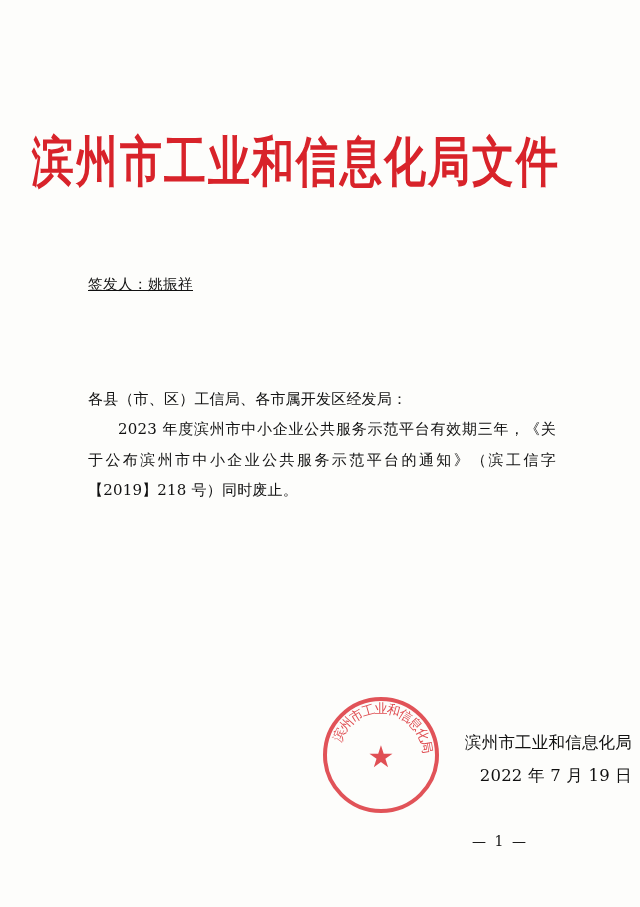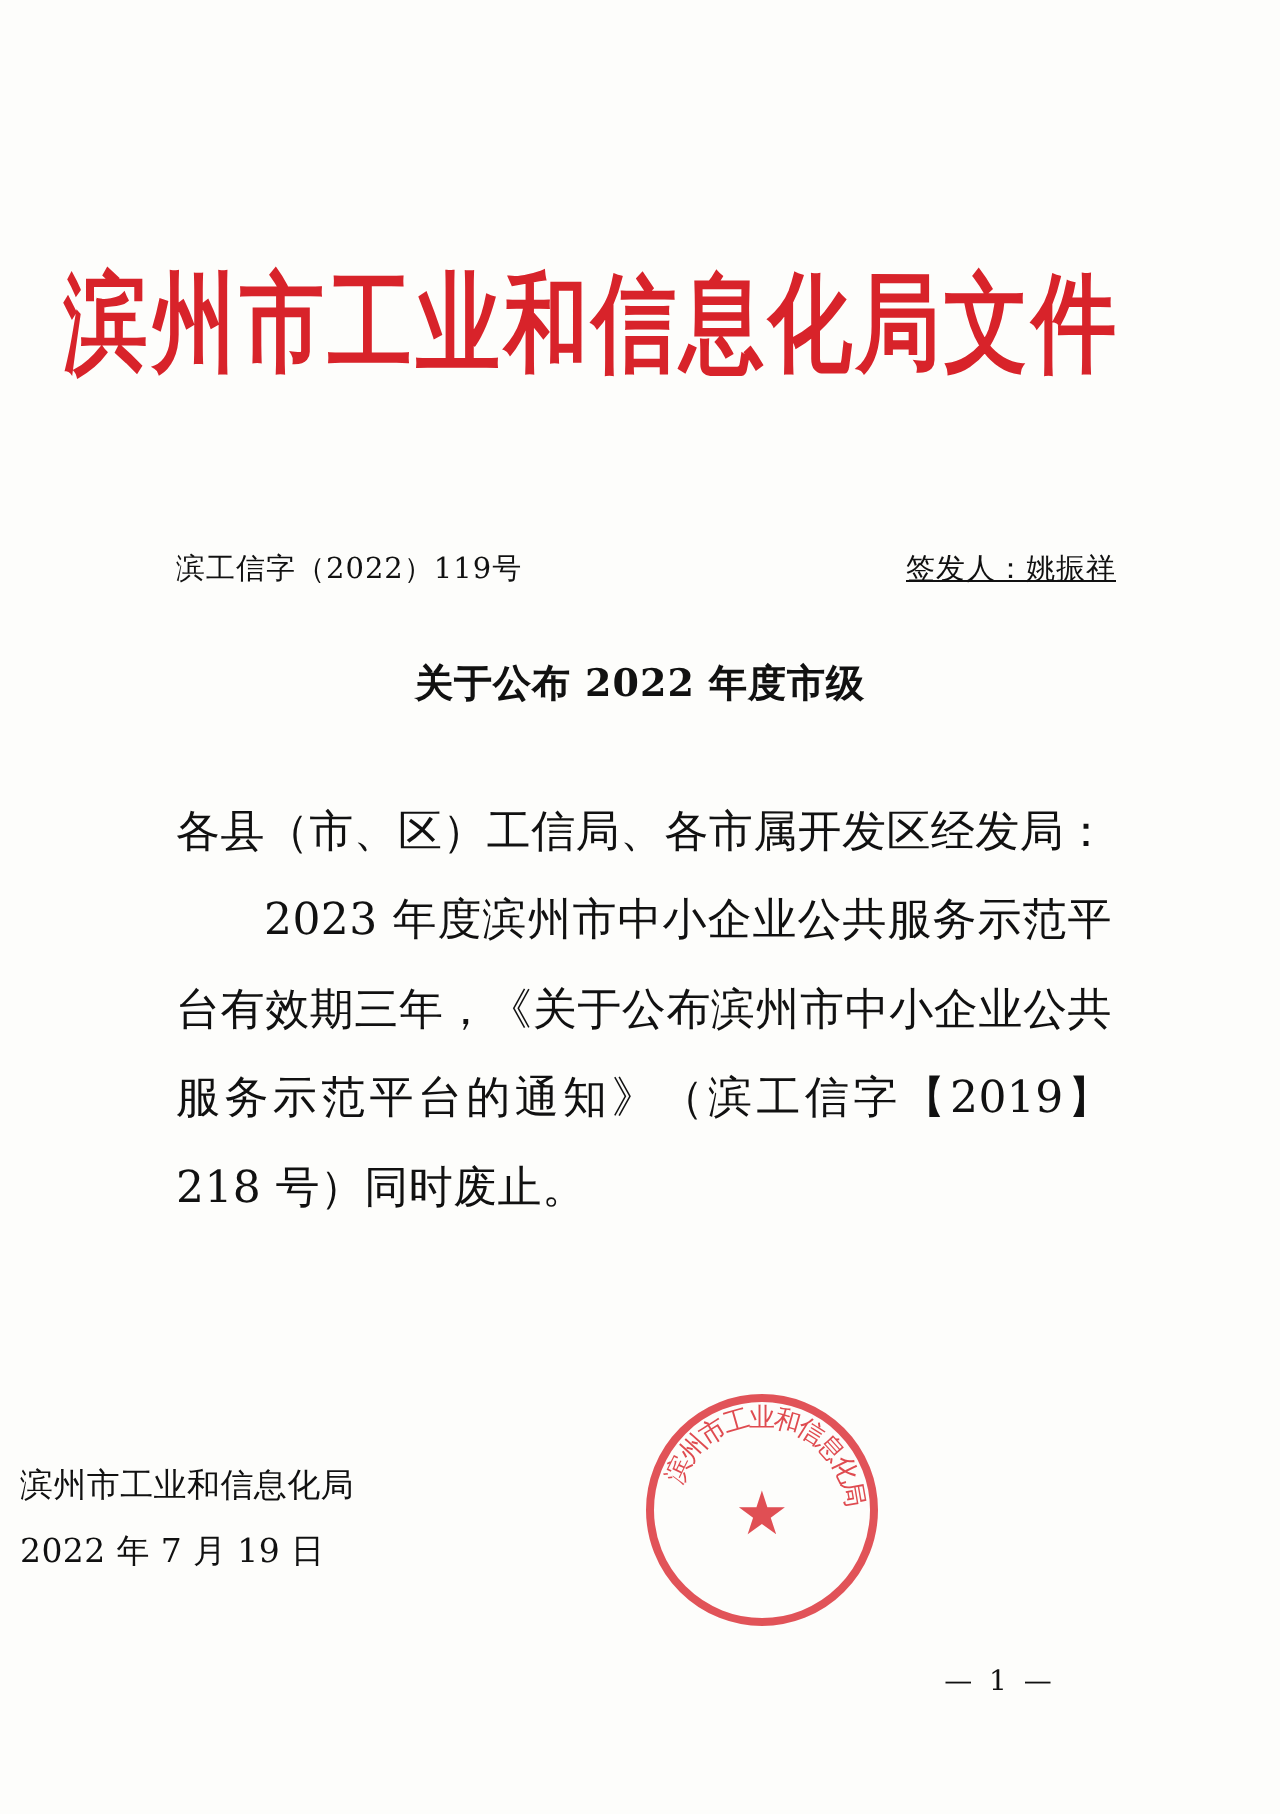--- a/index.html
+++ b/index.html
@@ -148,7 +148,6 @@
   <div class="red-rule"></div>
 
   <div class="doc-meta-row">
-    <div class="doc-number">滨工信字（2022）119号</div>
     <div class="doc-signer">签发人：姚振祥</div>
   </div>
 

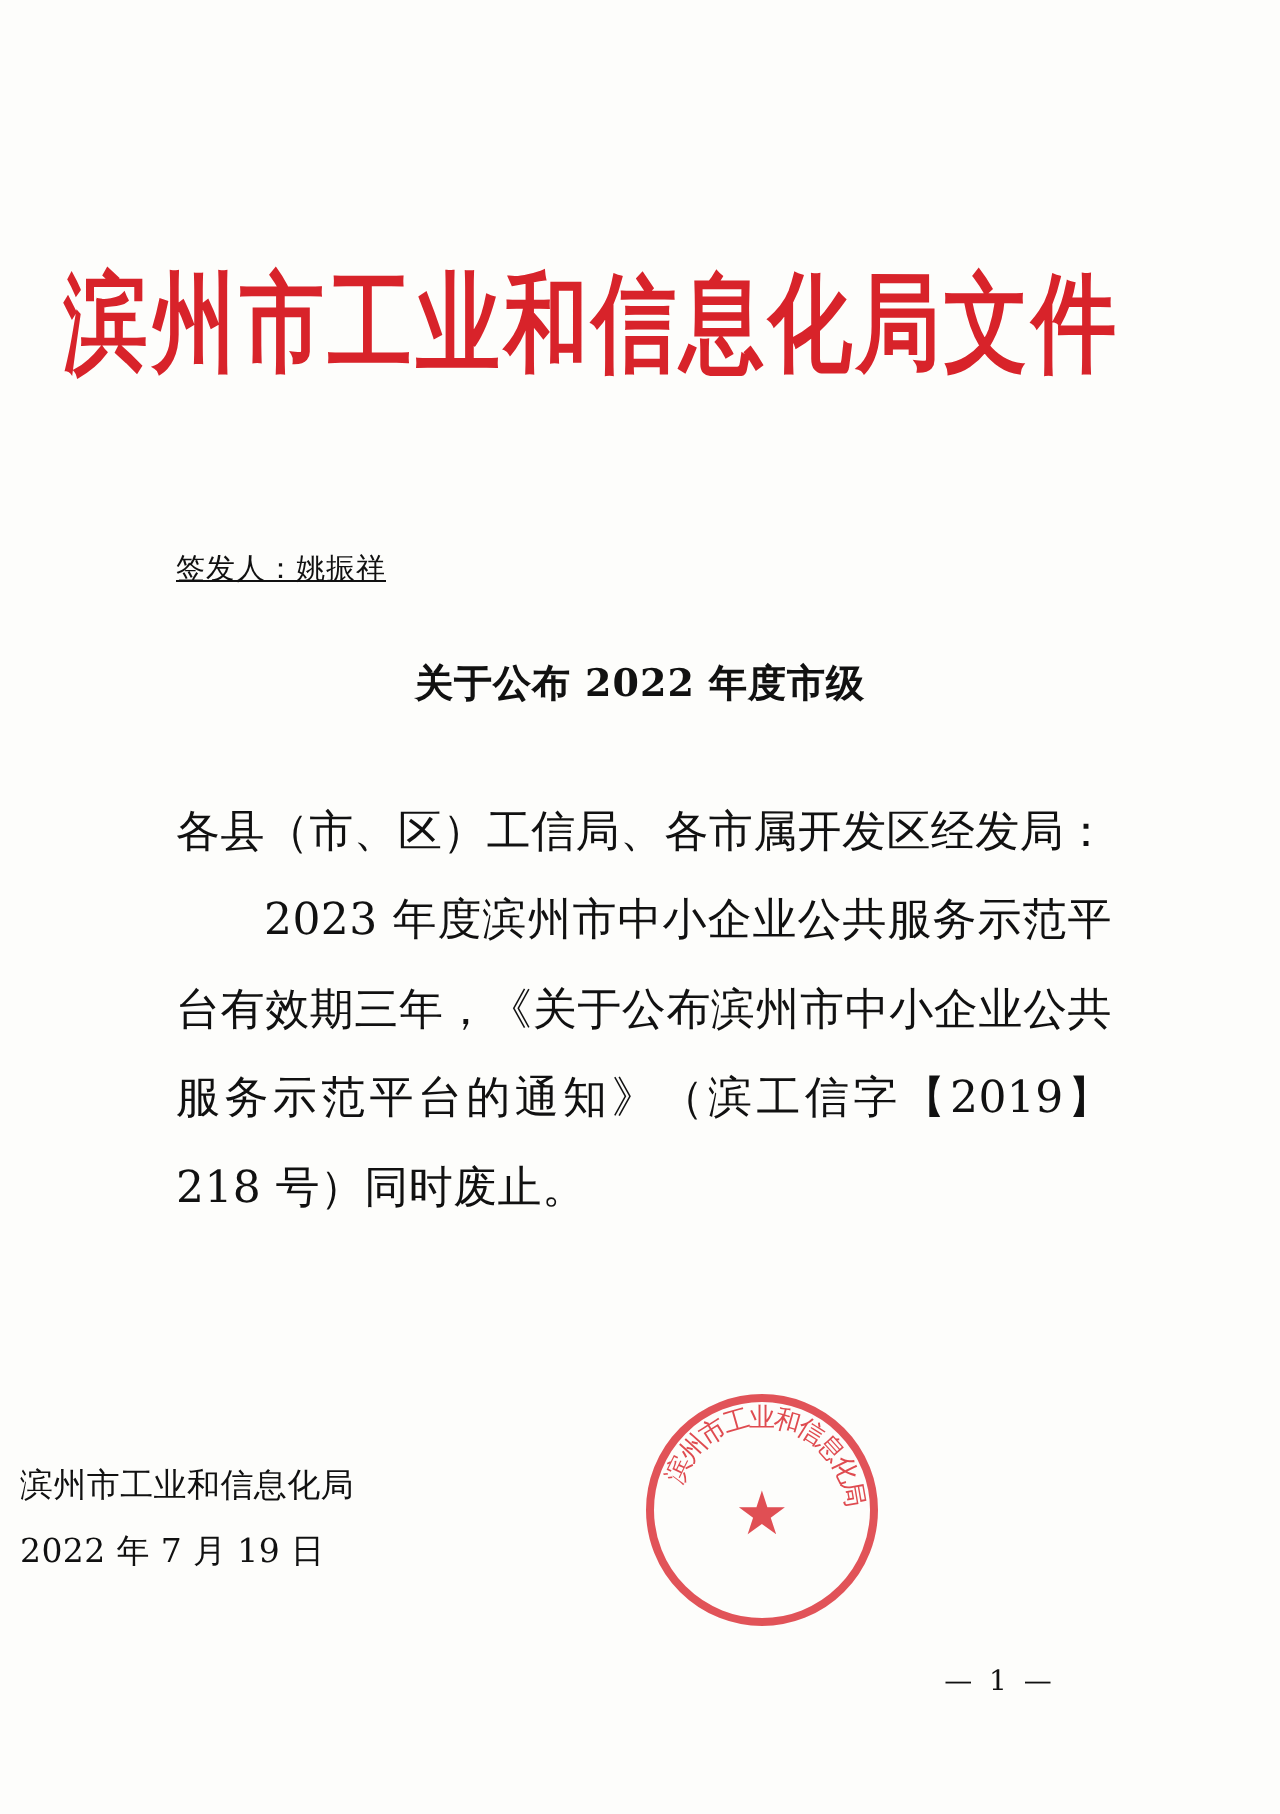--- a/index.html
+++ b/index.html
@@ -152,7 +152,6 @@
   </div>
 
   <div class="doc-title">
-    <div>关于公布 2022 年度市级</div>
   </div>
 
   <div class="doc-body">

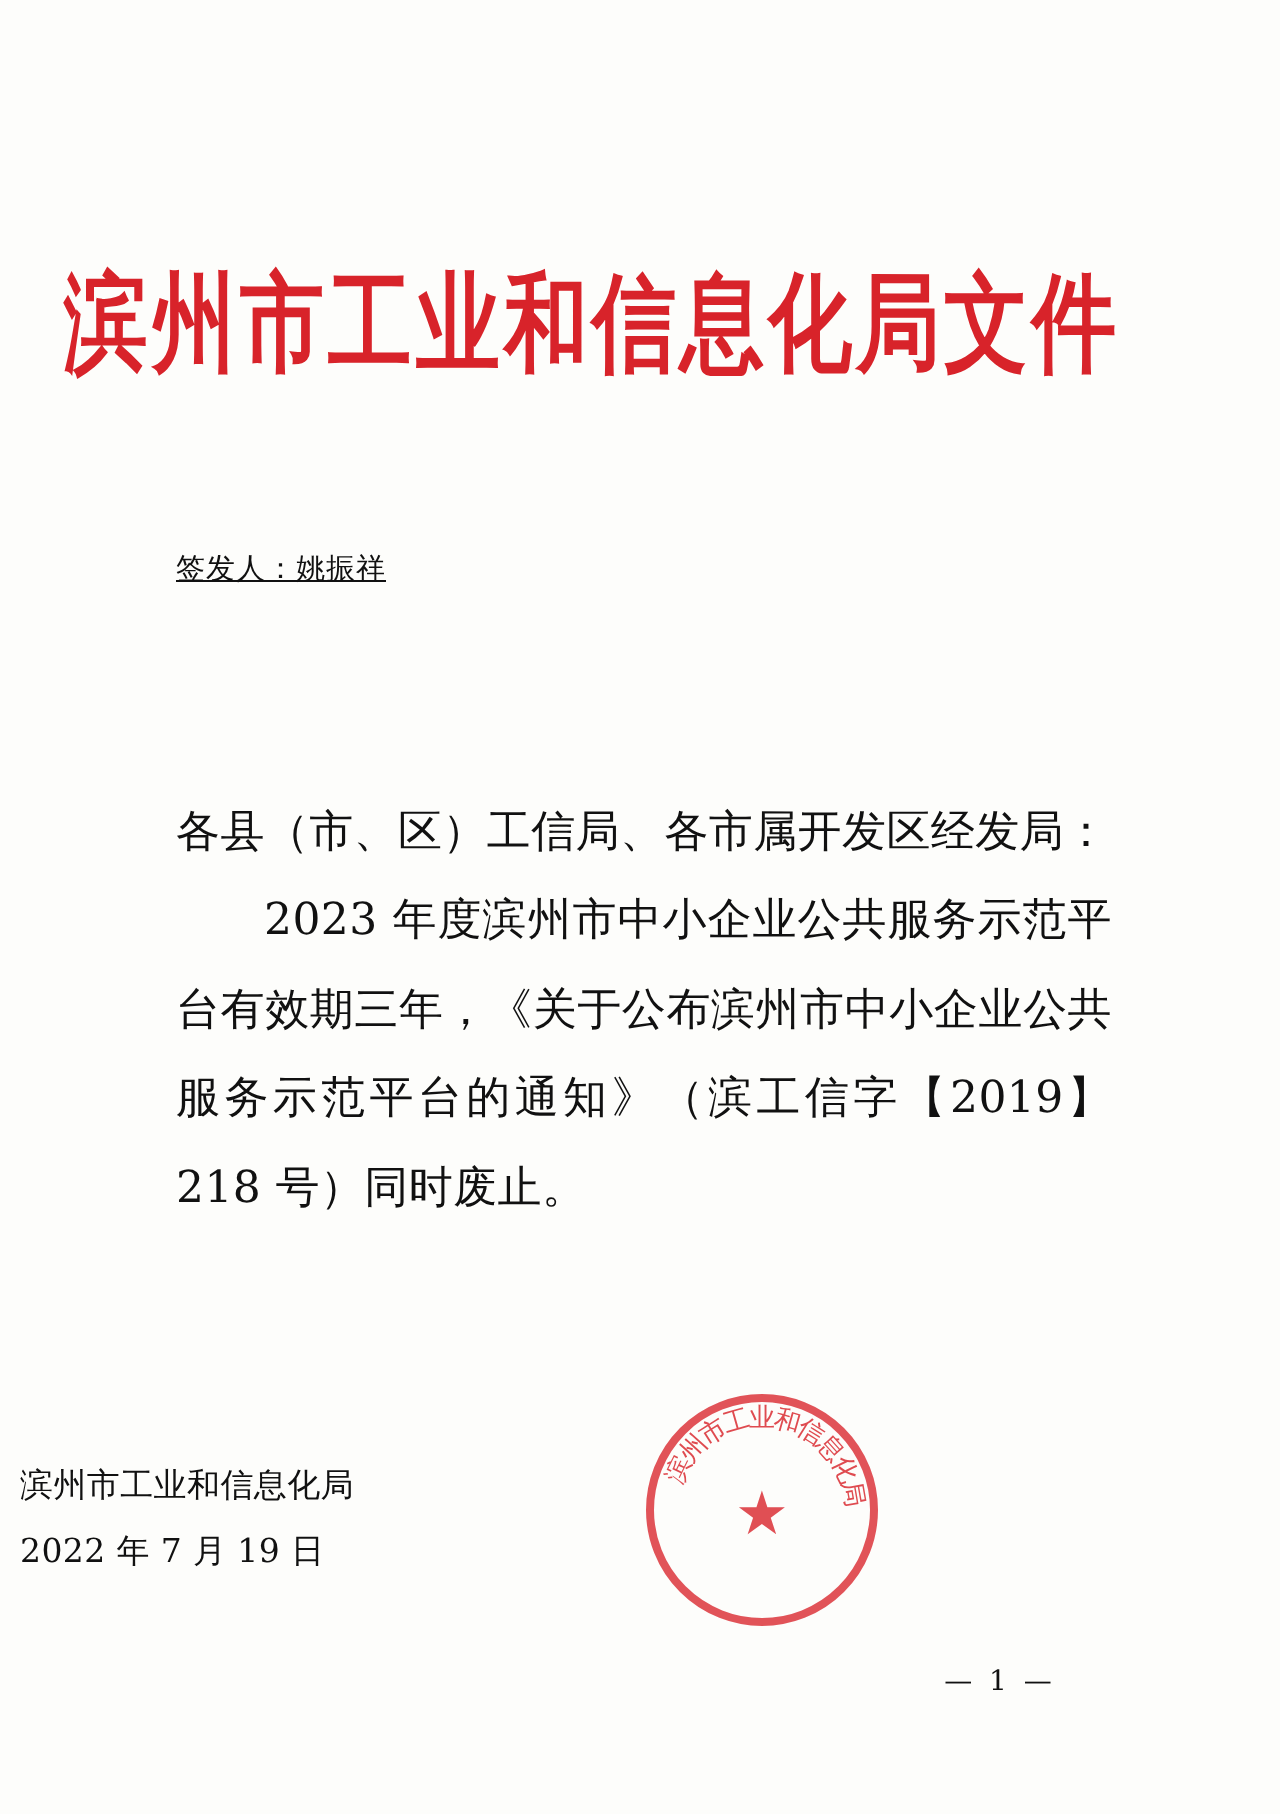--- a/index.html
+++ b/index.html
@@ -84,9 +84,9 @@
   .doc-body {
     position: absolute;
     left: 88px;
-    top: 395px;
+    top: 384px;
     width: 468px;
-    font-size: 22px;
+    font-size: 15px;
     line-height: 2.02;
     letter-spacing: 0.2px;
     text-align: justify;

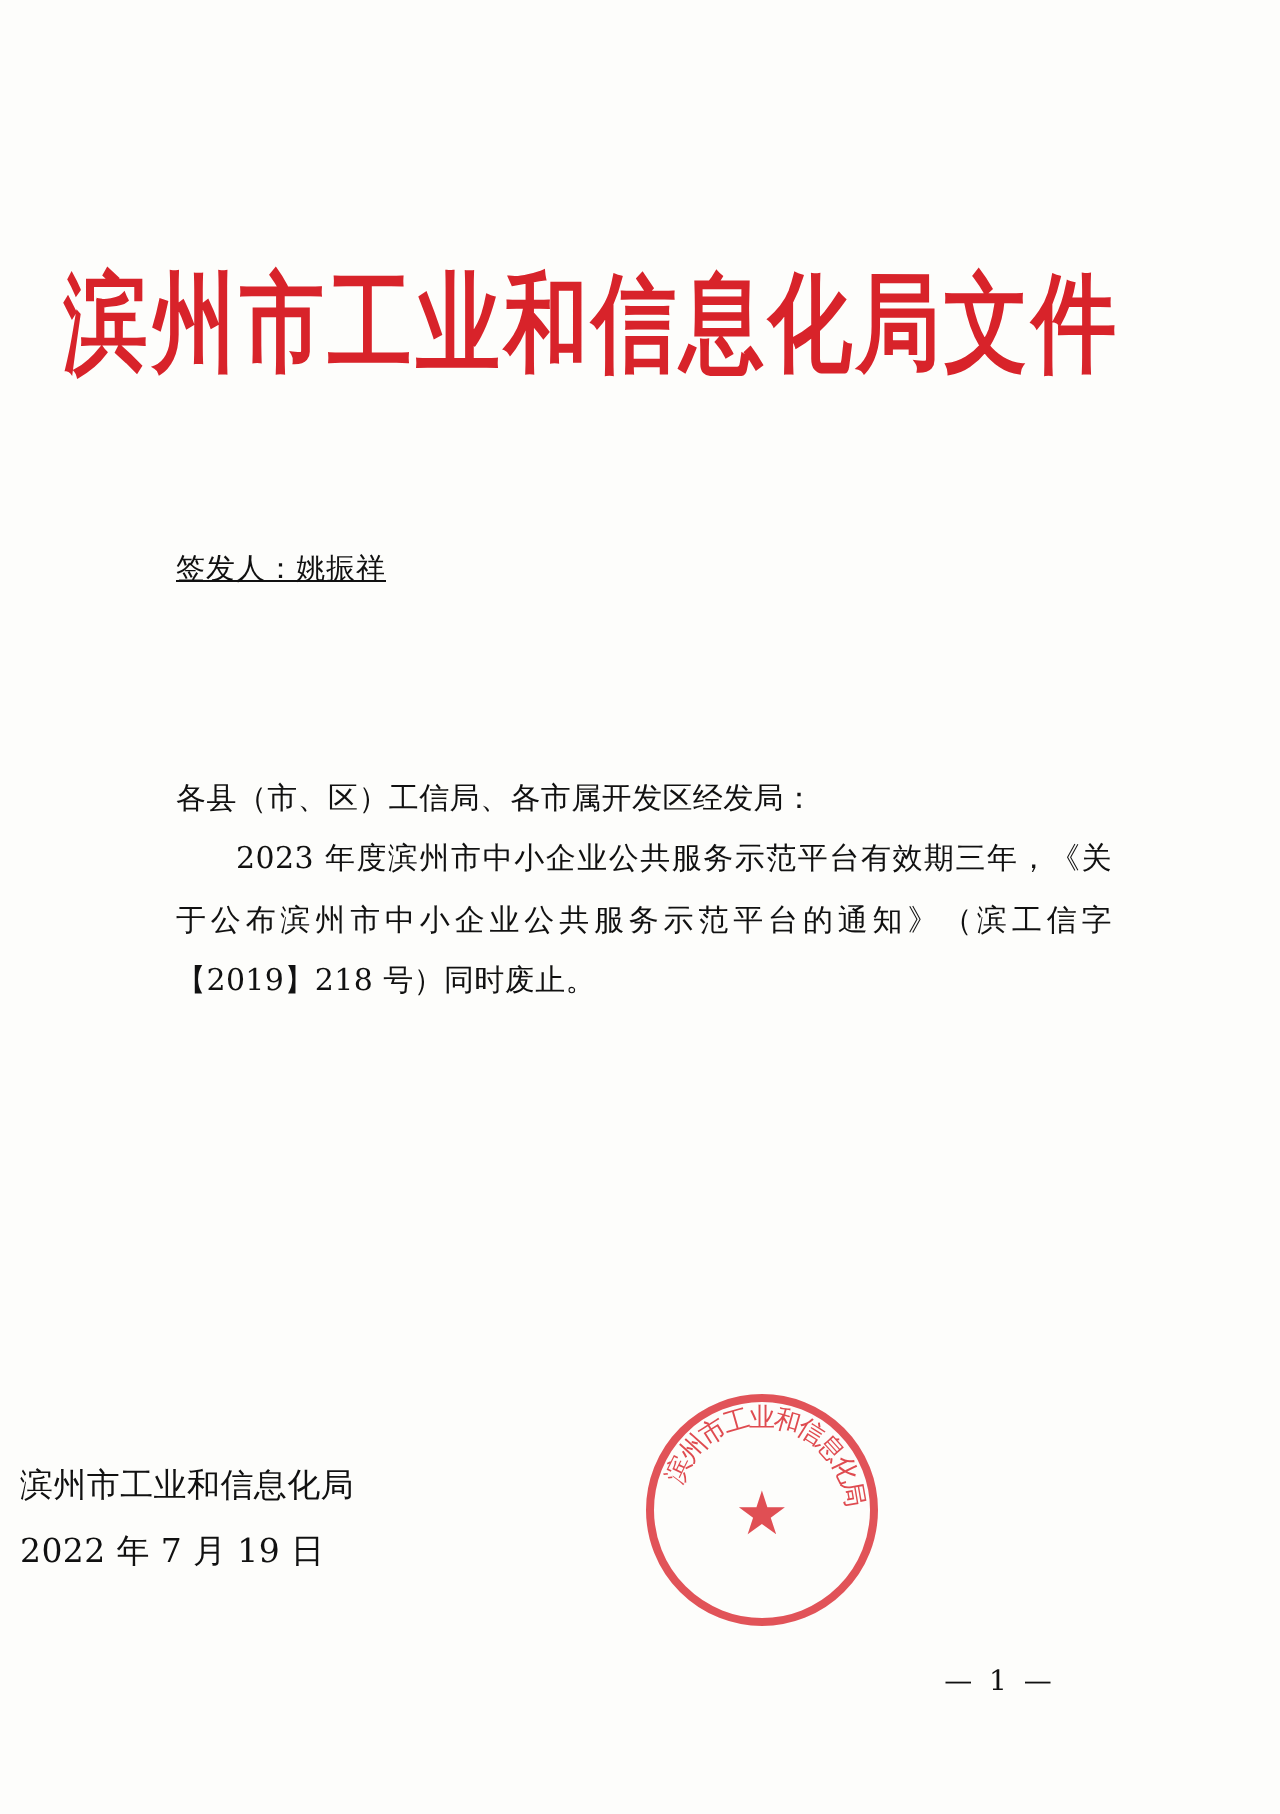--- a/index.html
+++ b/index.html
@@ -103,7 +103,7 @@
     left: 0;
     top: 726px;
     width: 632px;
-    text-align: left;
+    text-align: right;
     font-size: 16.5px;
     line-height: 2.0;
     letter-spacing: 0.2px;

